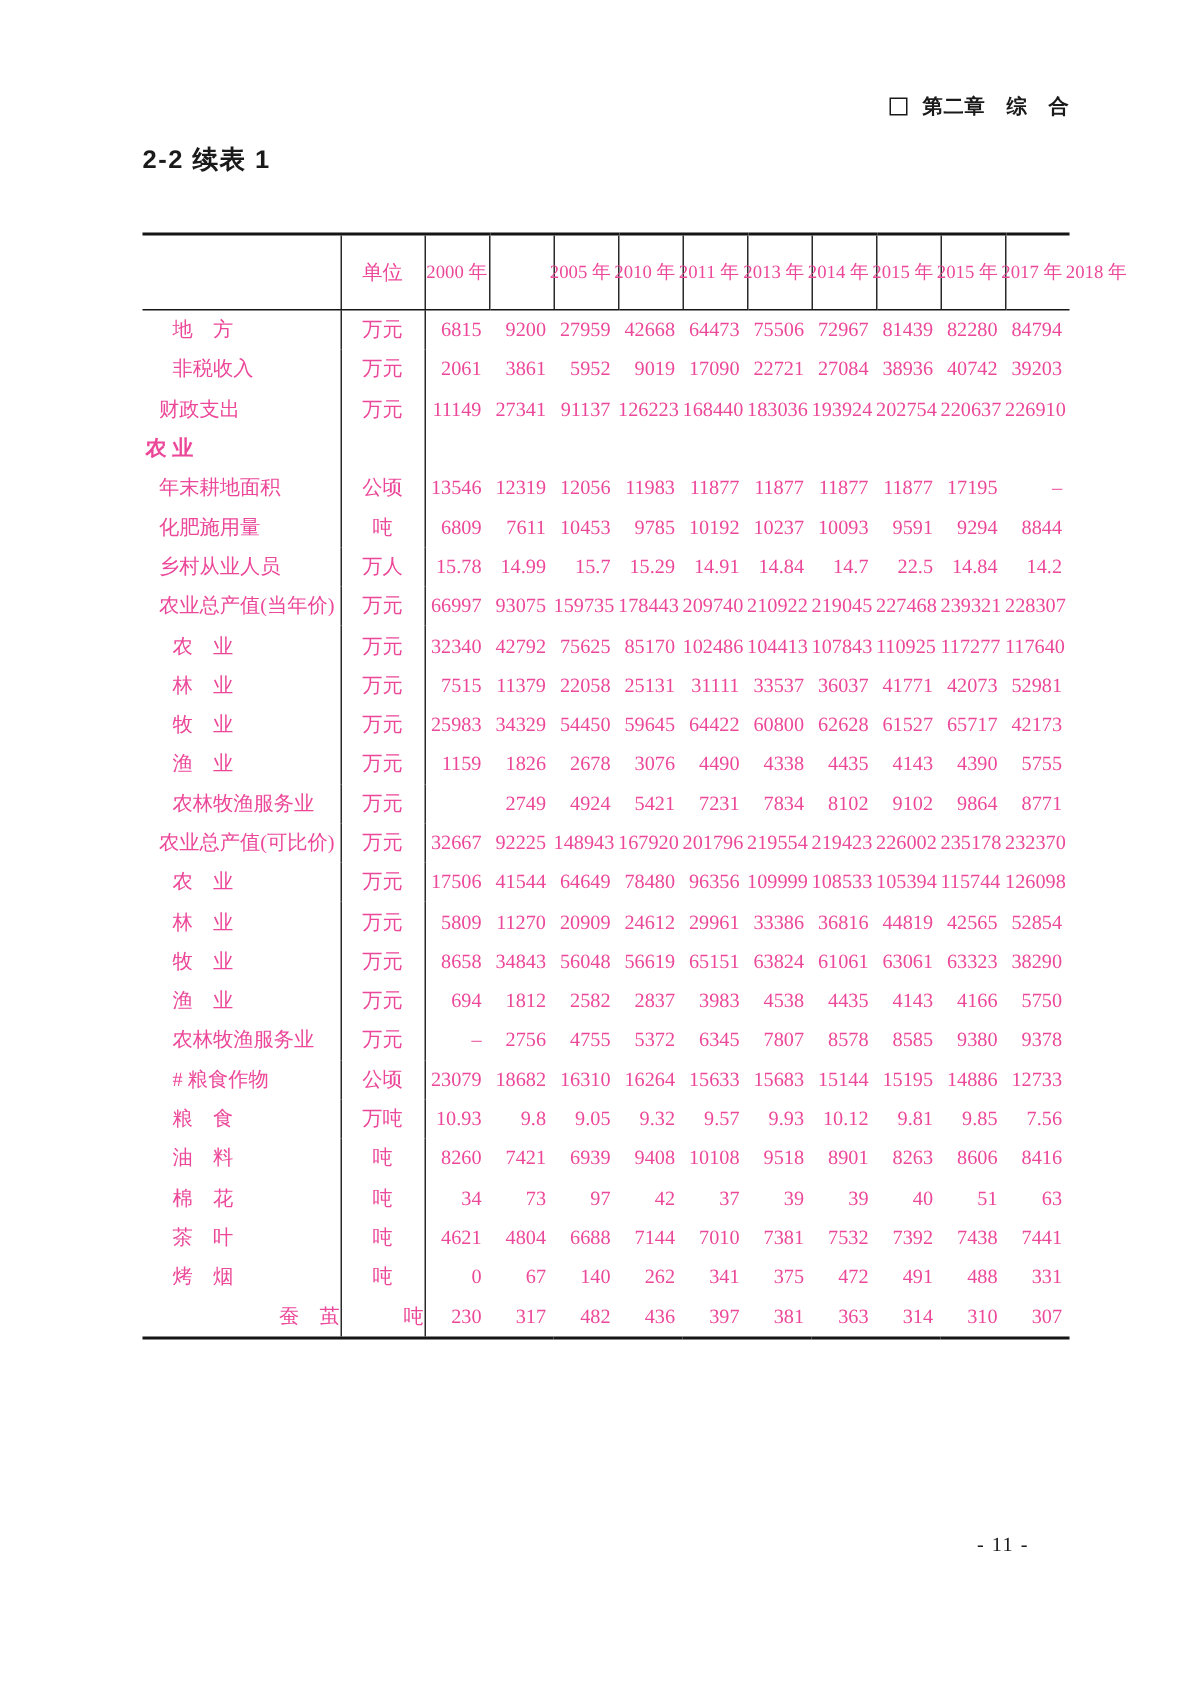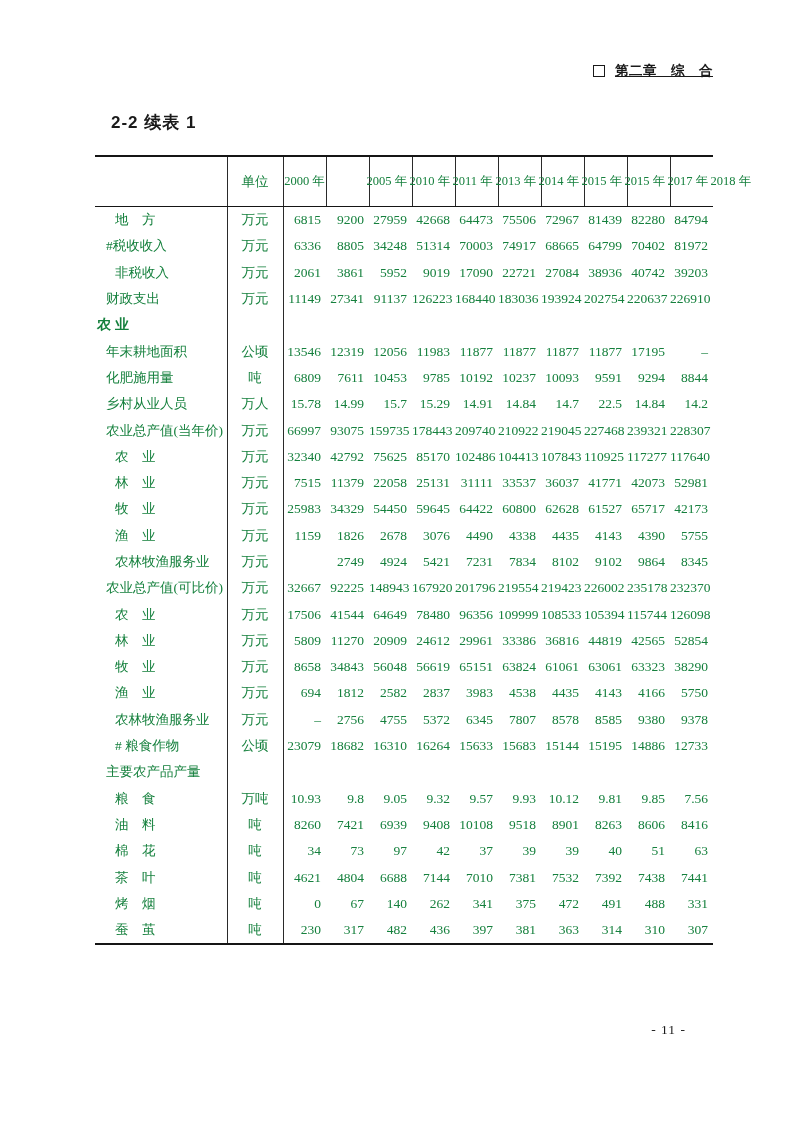--- a/index.html
+++ b/index.html
@@ -15,7 +15,7 @@
     position:absolute;top:62px;right:80px;
     display:flex;align-items:center;gap:10px;
     font-family:"Liberation Sans", sans-serif;
-    font-weight:bold;font-size:13.5px;letter-spacing:.5px;text-decoration:underline;
+    font-weight:bold;font-size:13.5px;letter-spacing:.5px;
   }
   .box-glyph{
     width:10px;height:10px;

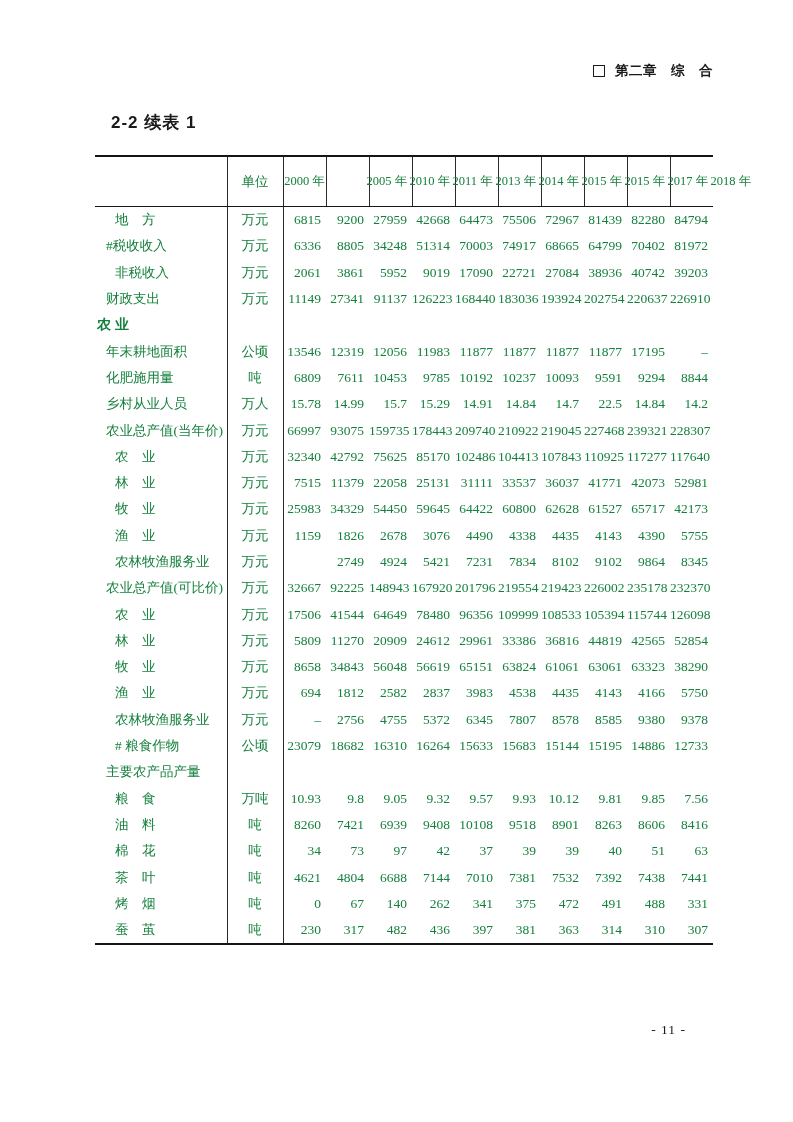--- a/index.html
+++ b/index.html
@@ -23,7 +23,7 @@
     display:inline-block;flex:none;
   }
   .page-title{
-    position:absolute;left:95px;top:95px;margin:16px;
+    position:absolute;left:95px;top:95px;margin:0;
     font-family:"Liberation Sans", sans-serif;
     font-size:17px;font-weight:bold;letter-spacing:1px;
   }

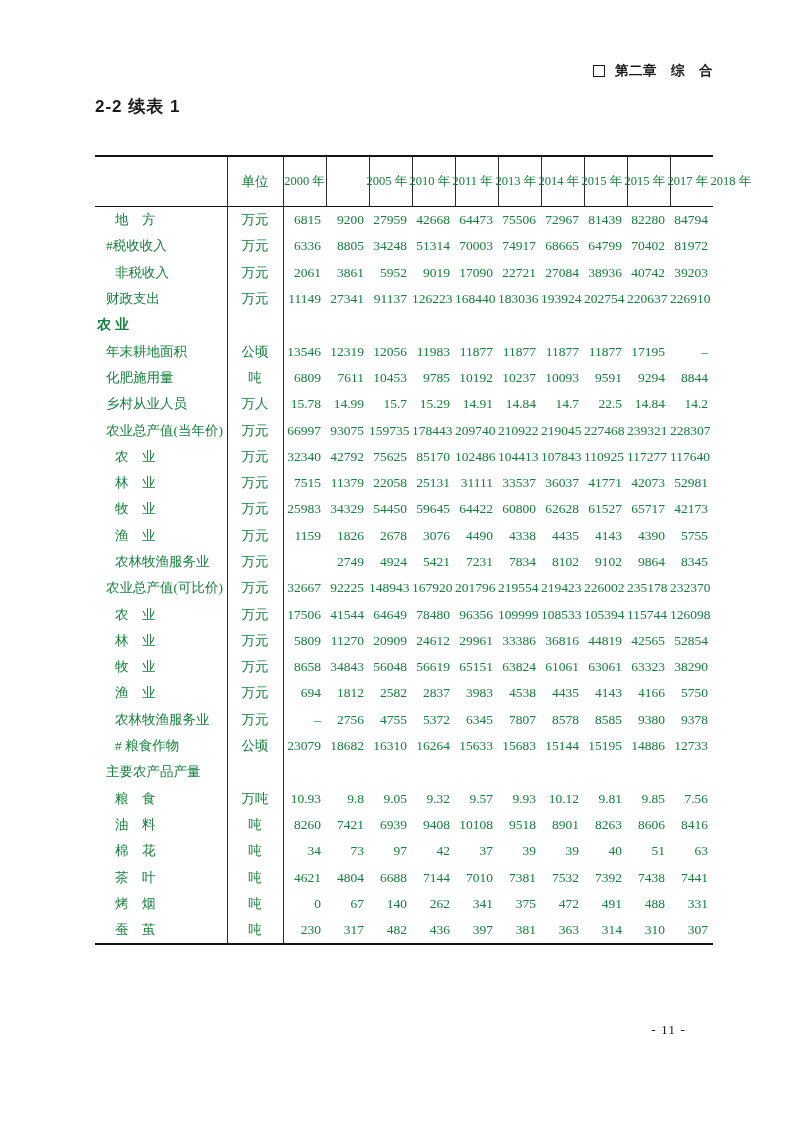--- a/index.html
+++ b/index.html
@@ -31,7 +31,7 @@
     position:absolute;left:95px;top:155px;
     width:618px;
     border-collapse:collapse;table-layout:fixed;
-    font-size:13.5px;color:#15803d;
+    font-size:13.5px;color:#ec4899;
   }
   .stat-table col.col-label{width:132px;}
   .stat-table col.col-unit{width:56px;}

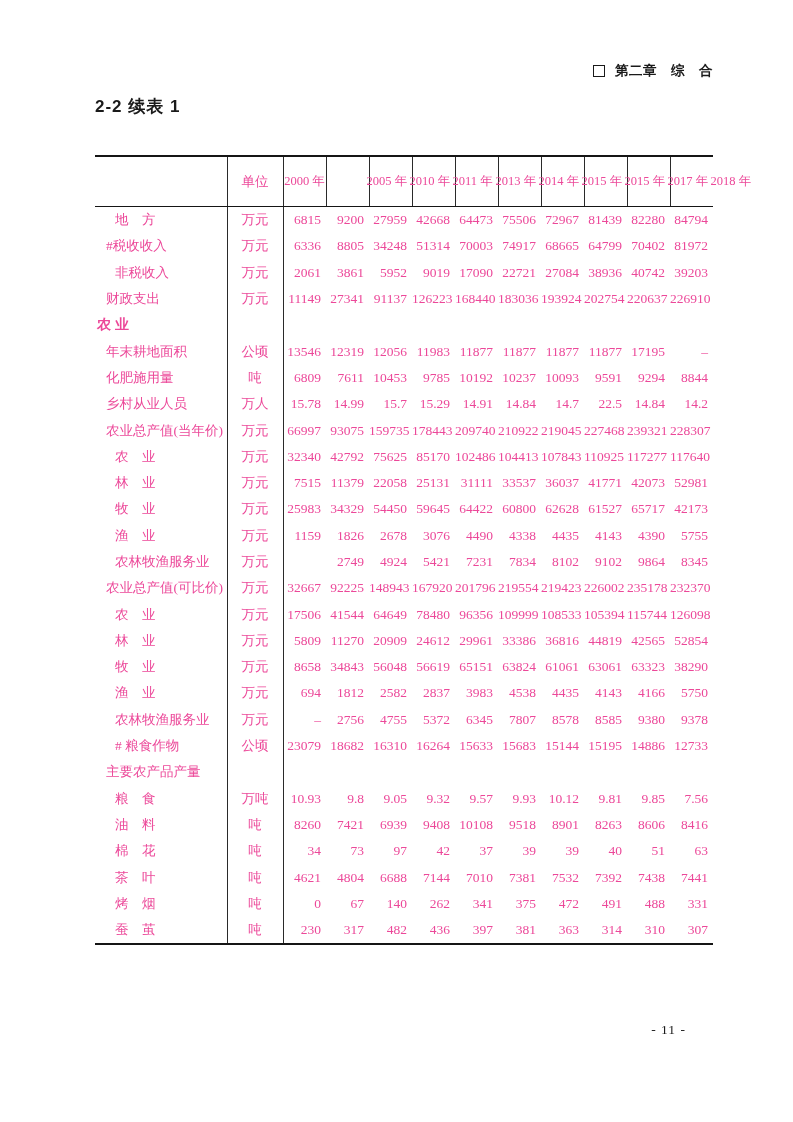--- a/index.html
+++ b/index.html
@@ -132,20 +132,6 @@
           <td class="c-val">84794</td>
         </tr>
         <tr>
-    <td class="c-label indent-1">#税收收入</td>
-    <td class="c-unit">万元</td>
-  <td class="c-val">6336</td>
-          <td class="c-val">8805</td>
-          <td class="c-val">34248</td>
-          <td class="c-val">51314</td>
-          <td class="c-val">70003</td>
-          <td class="c-val">74917</td>
-          <td class="c-val">68665</td>
-          <td class="c-val">64799</td>
-          <td class="c-val">70402</td>
-          <td class="c-val">81972</td>
-        </tr>
-        <tr>
     <td class="c-label indent-2">非税收入</td>
     <td class="c-unit">万元</td>
   <td class="c-val">2061</td>

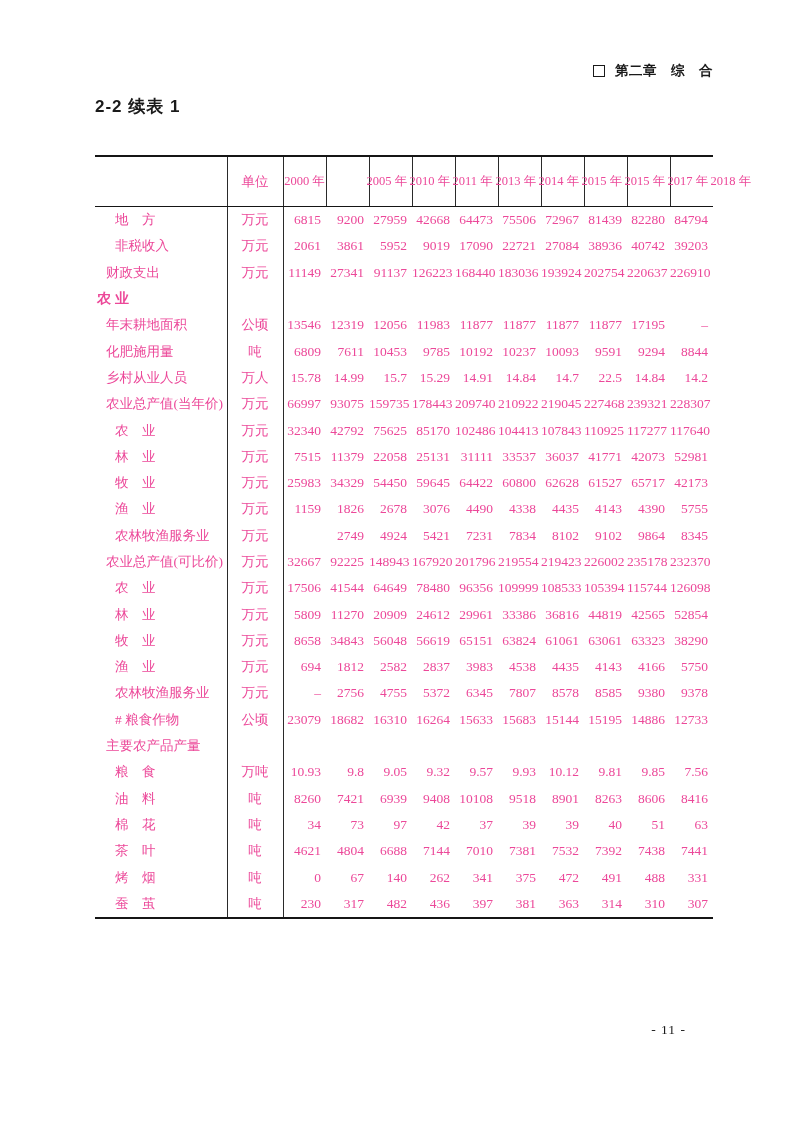--- a/index.html
+++ b/index.html
@@ -297,7 +297,7 @@
           <td class="c-val">8102</td>
           <td class="c-val">9102</td>
           <td class="c-val">9864</td>
-          <td class="c-val">8345</td>
+          <td class="c-val">8771</td>
         </tr>
         <tr>
     <td class="c-label indent-1">农业总产值(可比价)</td>

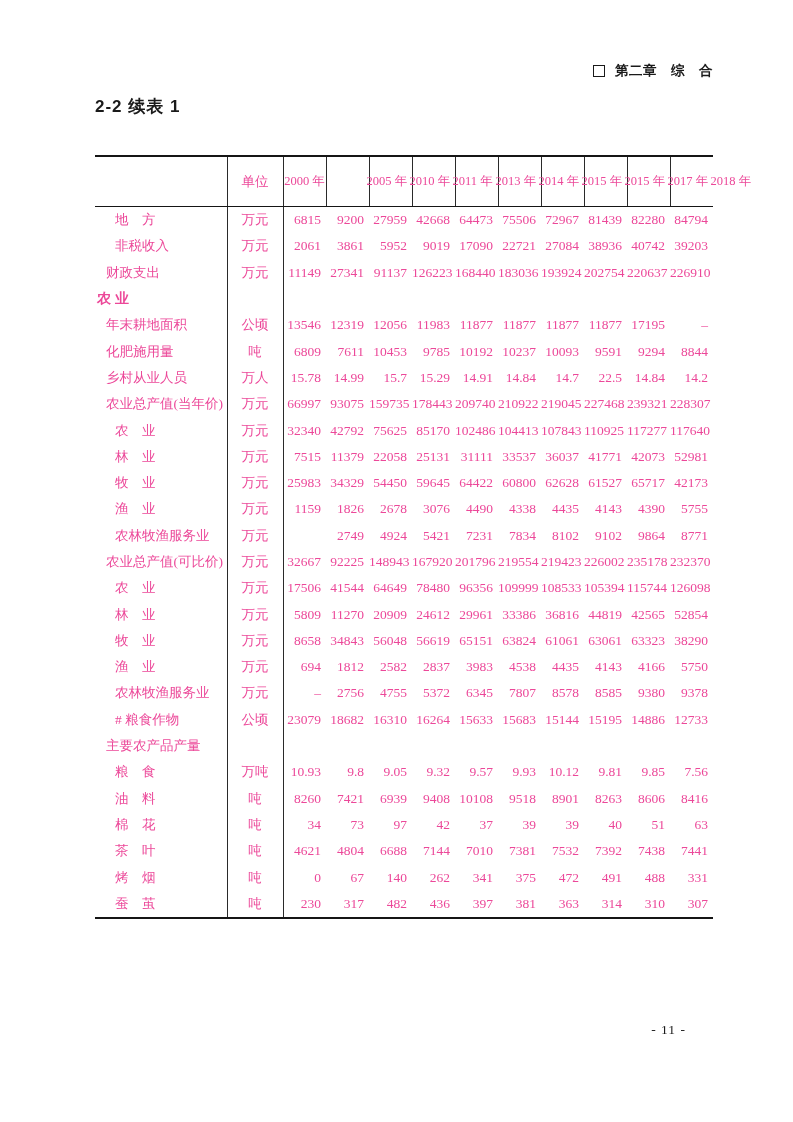--- a/index.html
+++ b/index.html
@@ -398,20 +398,6 @@
           <td class="c-val">12733</td>
         </tr>
         <tr>
-    <td class="c-label indent-1">主要农产品产量</td>
-    <td class="c-unit"></td>
-  <td class="c-val"></td>
-          <td class="c-val"></td>
-          <td class="c-val"></td>
-          <td class="c-val"></td>
-          <td class="c-val"></td>
-          <td class="c-val"></td>
-          <td class="c-val"></td>
-          <td class="c-val"></td>
-          <td class="c-val"></td>
-          <td class="c-val"></td>
-        </tr>
-        <tr>
     <td class="c-label indent-2">粮　食</td>
     <td class="c-unit">万吨</td>
   <td class="c-val">10.93</td>

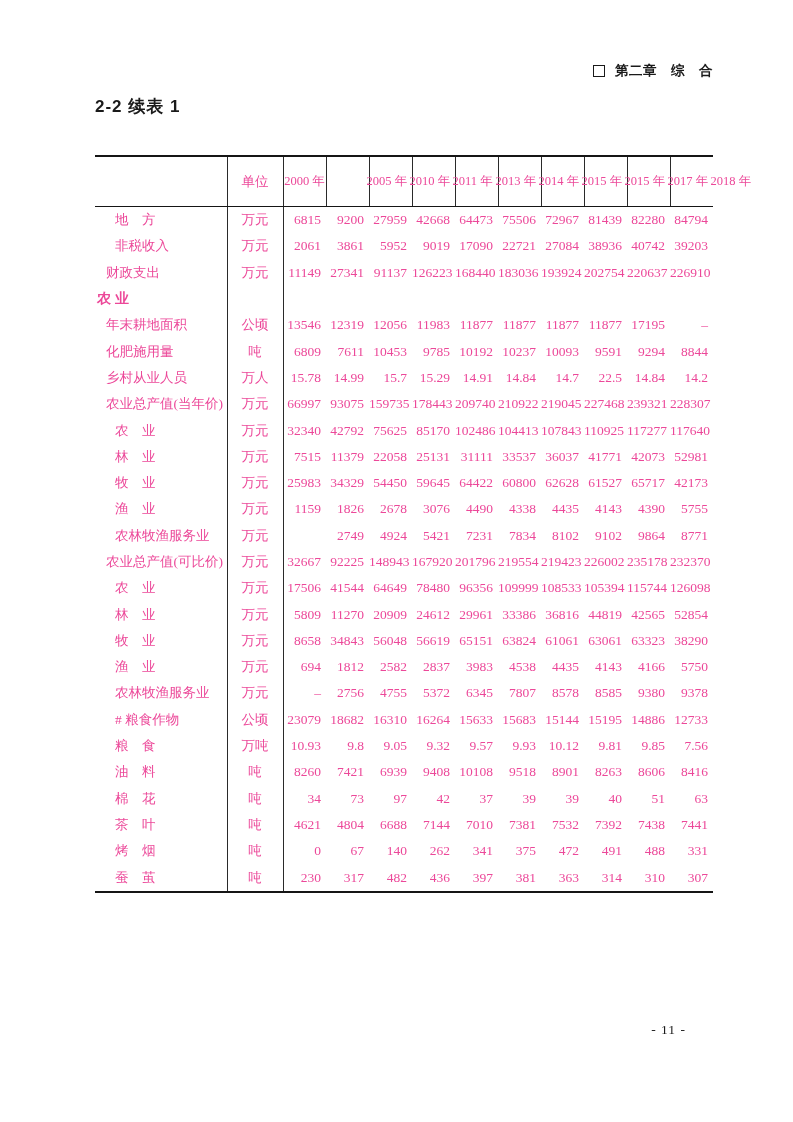--- a/index.html
+++ b/index.html
@@ -56,7 +56,7 @@
     vertical-align:middle;
     white-space:nowrap;overflow:hidden;
   }
-  .stat-table tbody tr:last-child td{border-bottom:2px solid #151515;}
+  .stat-table tbody tr:last-child td{border-bottom:2px solid #151515;text-align:right;}
   .stat-table td.c-label{font-size:13.5px;}
   .stat-table td.c-label.indent-0{padding-left:2px;}
   .stat-table td.c-label.indent-1{padding-left:11px;}

